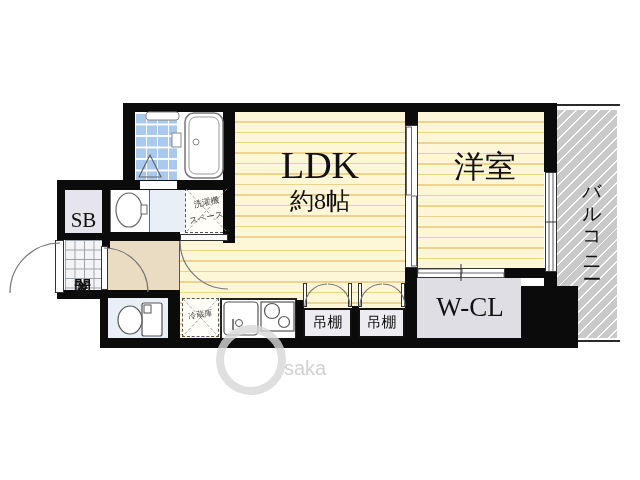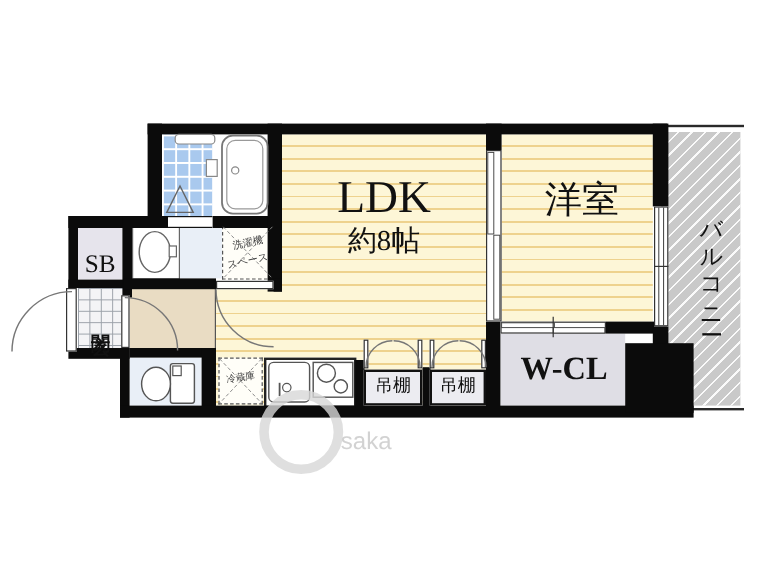--- a/index.html
+++ b/index.html
@@ -147,7 +147,7 @@
   <div class="abs label serif" style="left:260px;top:146px;width:120px;font-size:38px;">LDK</div>
   <div class="abs label serif" style="left:250px;top:189px;width:140px;font-size:24px;">約8帖</div>
   <div class="abs label serif" style="left:420px;top:151px;width:130px;font-size:31px;">洋室</div>
-  <div class="abs label serif" style="left:415px;top:293px;width:110px;font-size:27px;font-weight:bold;">W-CL</div>
+  <div class="abs label serif" style="left:415px;top:293px;width:110px;font-size:27px;">W-CL</div>
   <div class="abs label serif" style="left:65px;top:197px;width:37px;font-size:21px;margin-top:12px;">SB</div>
   <div class="abs label vtext" style="left:74px;top:241px;height:50px;font-size:16px;font-weight:bold;">玄関</div>
   <div class="abs label vtext" style="left:582px;top:158px;height:125px;font-size:19px;letter-spacing:3px;">バルコニー</div>

